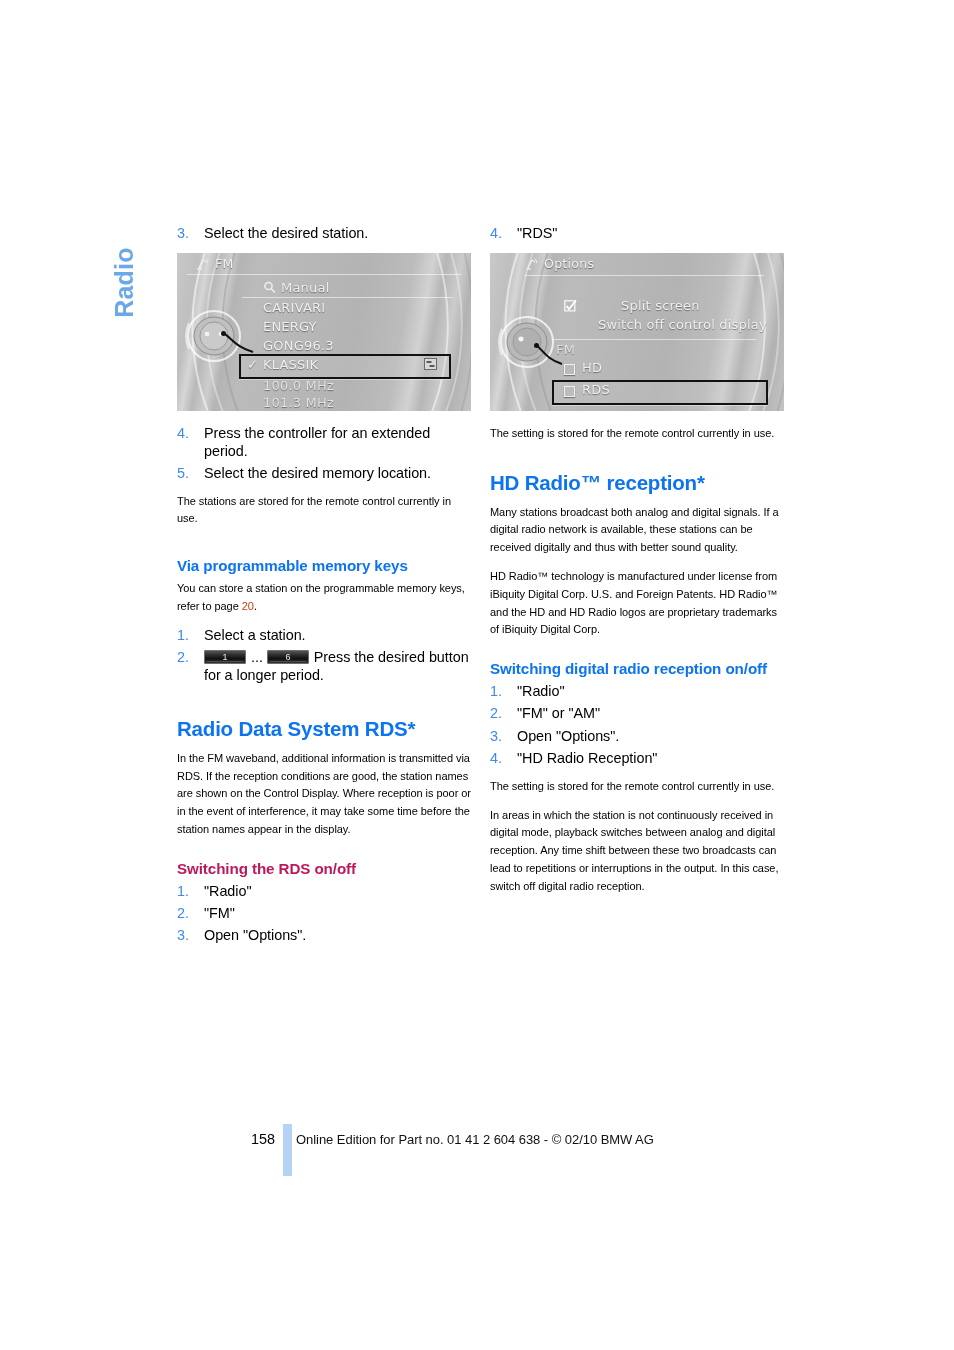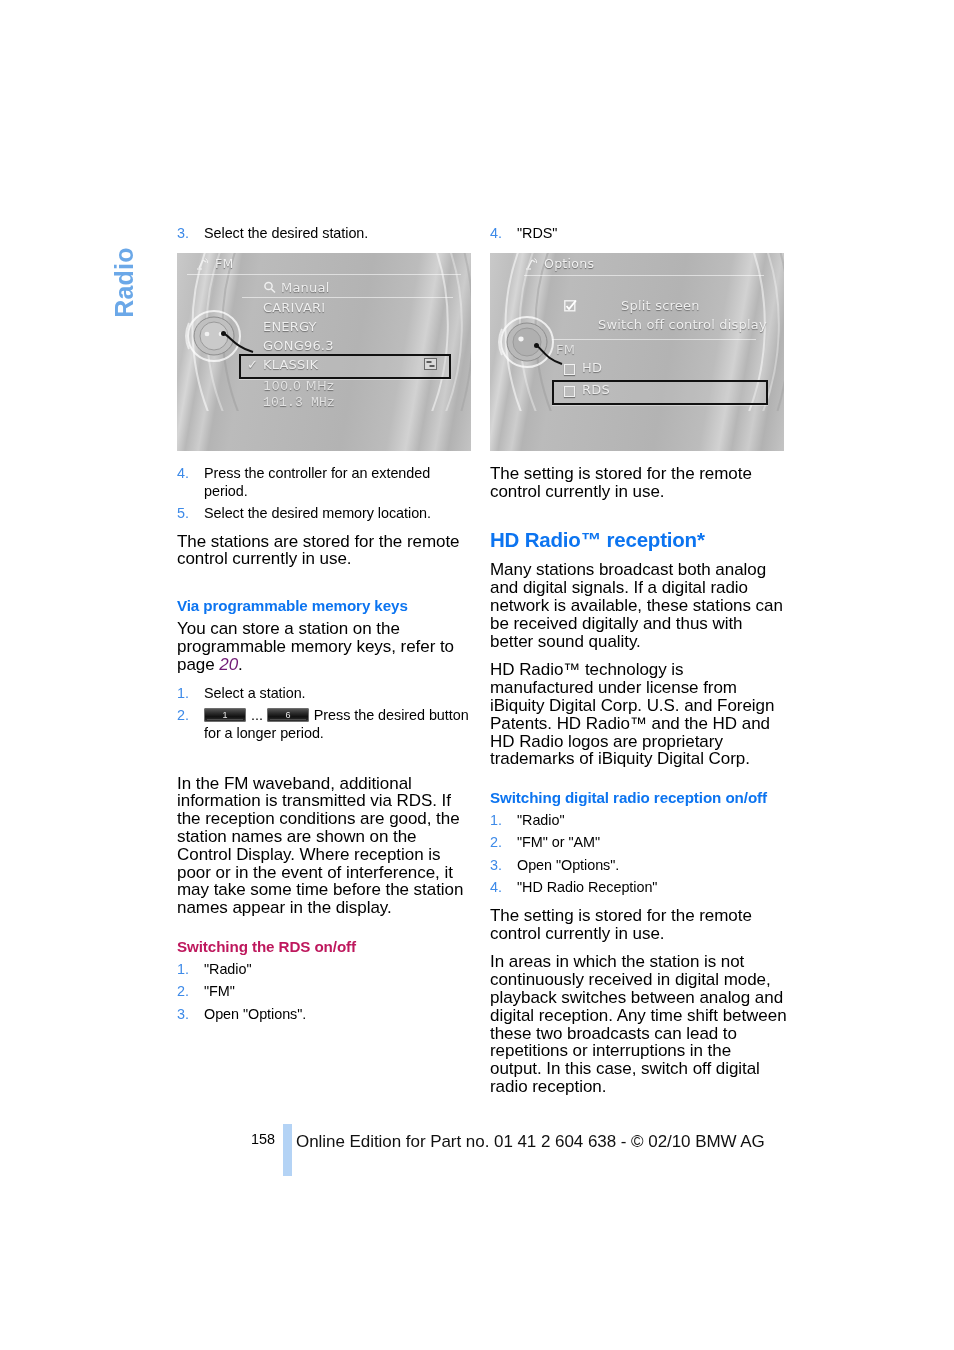--- a/index.html
+++ b/index.html
@@ -159,7 +159,7 @@
   .idrive {
     position: relative;
     width: 294px;
-    height: 198px;
+    height: 158px;
     margin: 10px 0 14px 0;
     background: #bdbdbd;
     overflow: hidden;

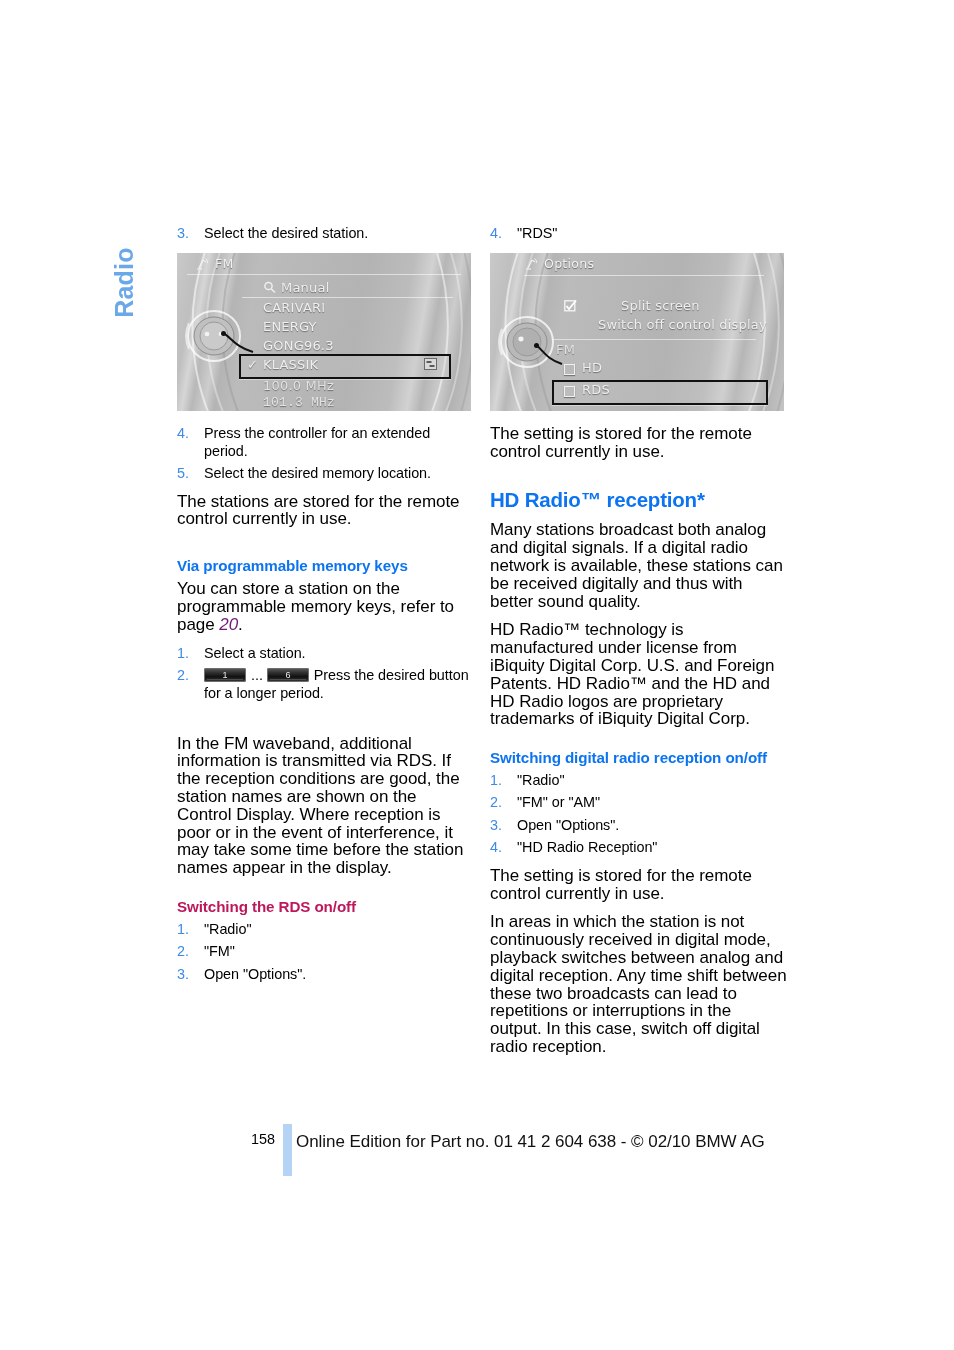--- a/index.html
+++ b/index.html
@@ -340,7 +340,7 @@
       </svg>
 
       <div class="row dim" style="left:86px; top:125px;">100.0  MHz</div>
-      <div class="row dim" style="left:86px; top:142px;font-family:Liberation Mono, monospace;">101.3  MHz</div>
+      <div class="row dim" style="left:86px; top:142px;">101.3  MHz</div>
     </div>
 
     <ol class="steps">

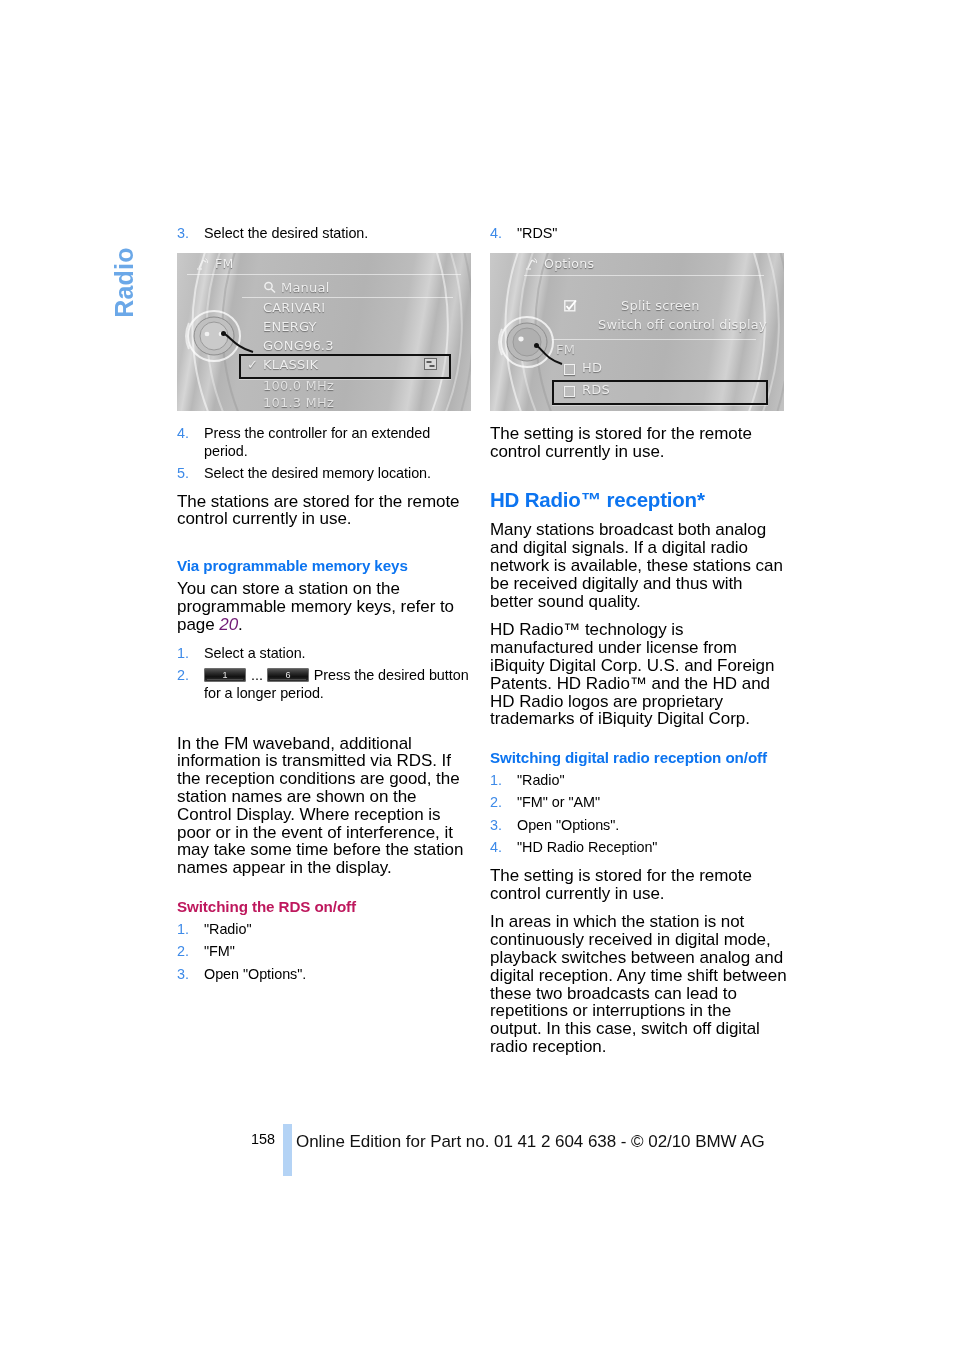--- a/index.html
+++ b/index.html
@@ -58,7 +58,7 @@
 
   
   .para {
-    font-size: 17px;
+    font-size: 11px;
     line-height: 17.8px;
     margin: 0 0 11px 0;
     color: #000;

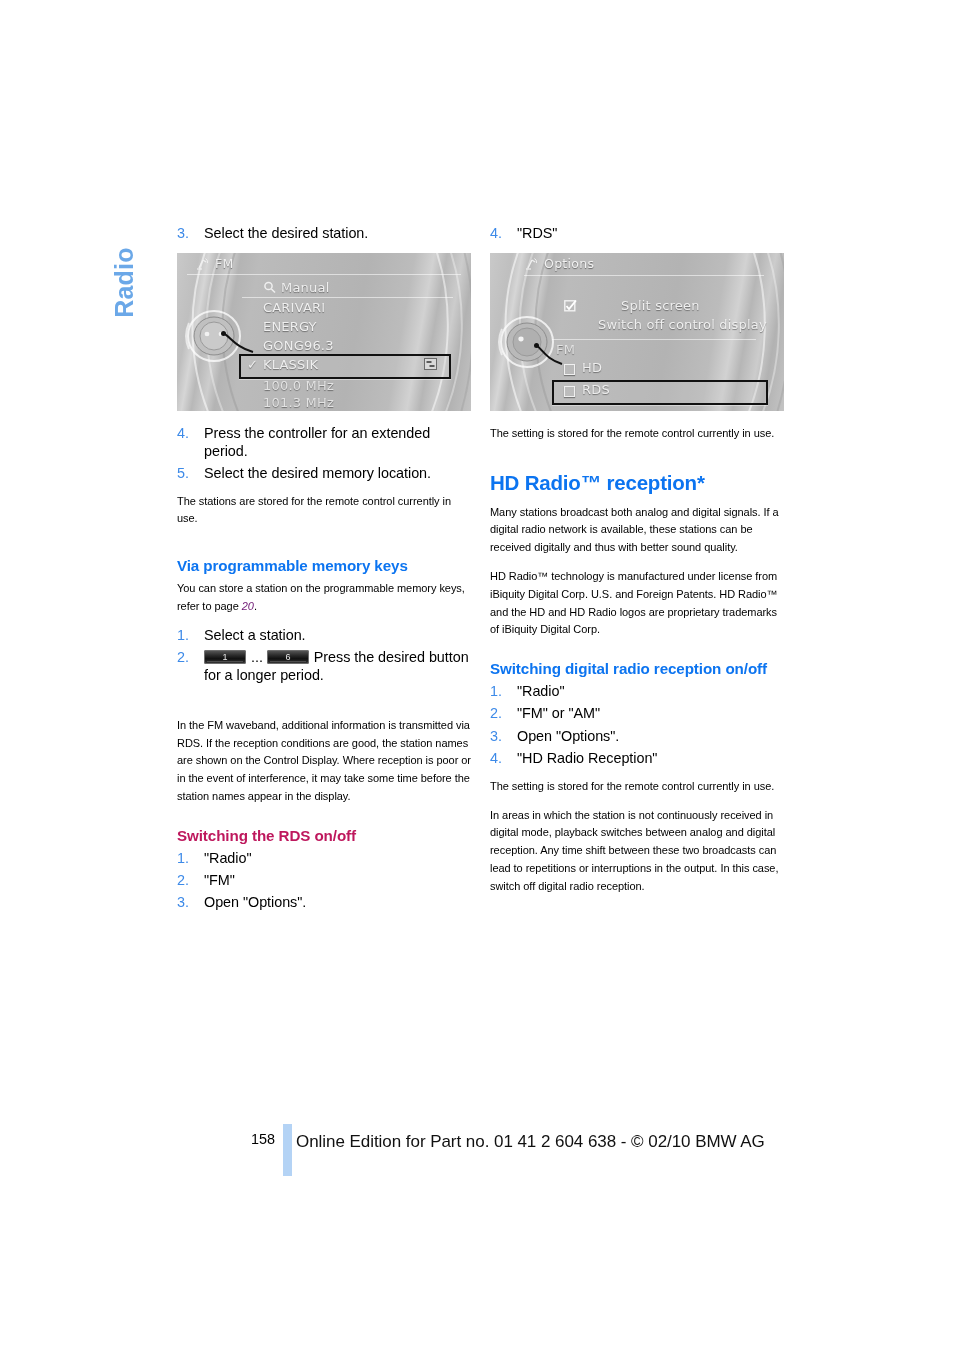--- a/index.html
+++ b/index.html
@@ -110,7 +110,7 @@
   .spacer-md { height: 17px; }
   .spacer-lg { height: 22px; }
 
-  .pagelink { color: #701a75; font-style: italic; }
+  .pagelink { color: #c2410c; }
 
   
   .memkey {

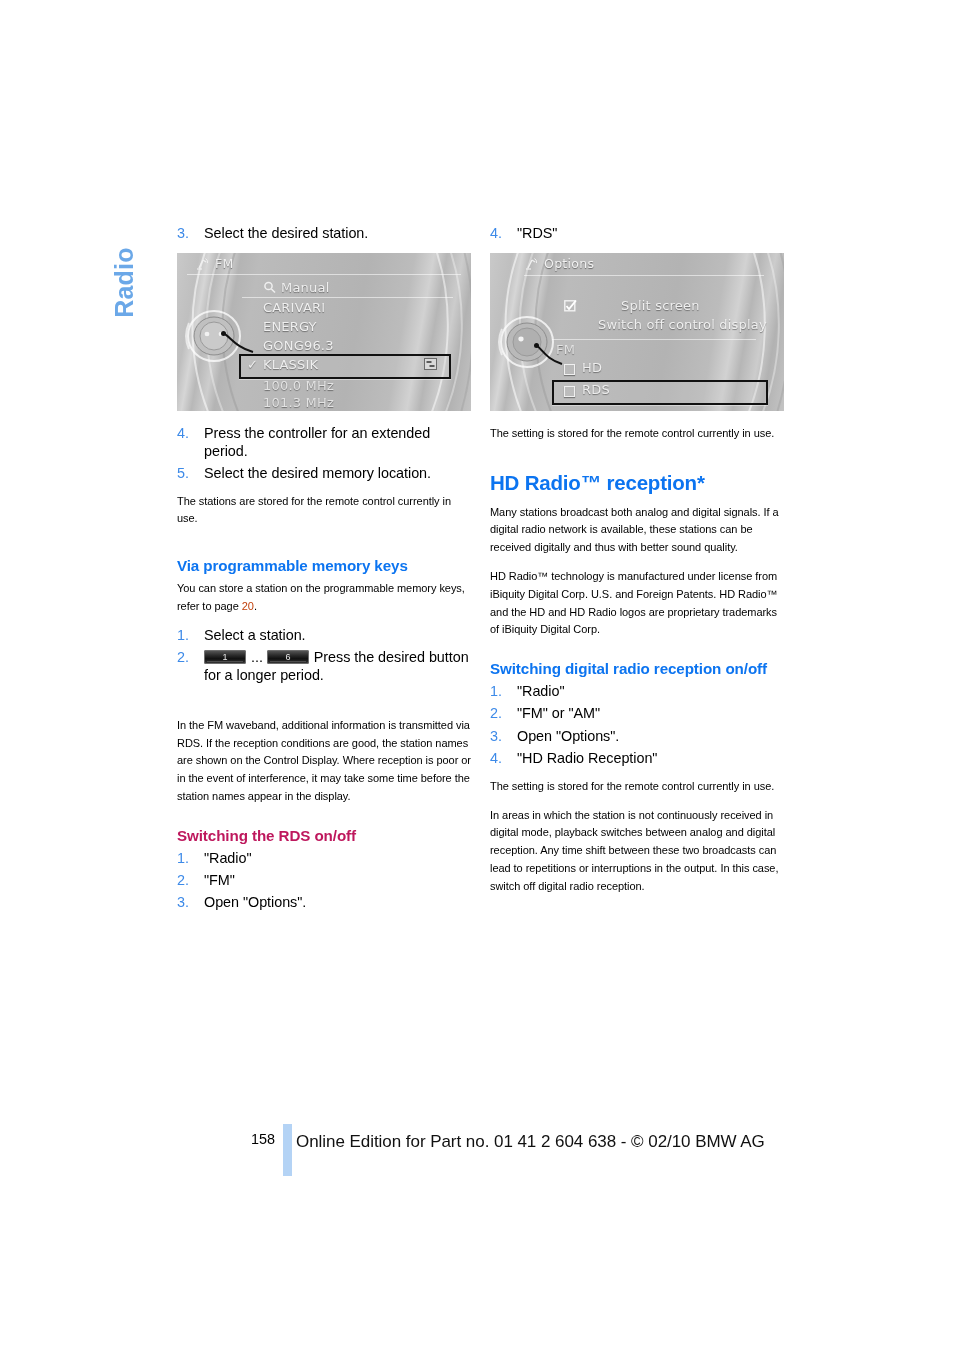--- a/index.html
+++ b/index.html
@@ -375,6 +375,7 @@
 
     <div class="spacer-lg"></div>
 
+    <h1 class="h1">Radio Data System RDS*</h1>
     <p class="para">In the FM waveband, additional information is transmitted via RDS. If the reception conditions are good, the station names are shown on the Control Display. Where reception is poor or in the event of interference, it may take some time before the station names appear in the display.</p>
 
     <div class="spacer-sm"></div>

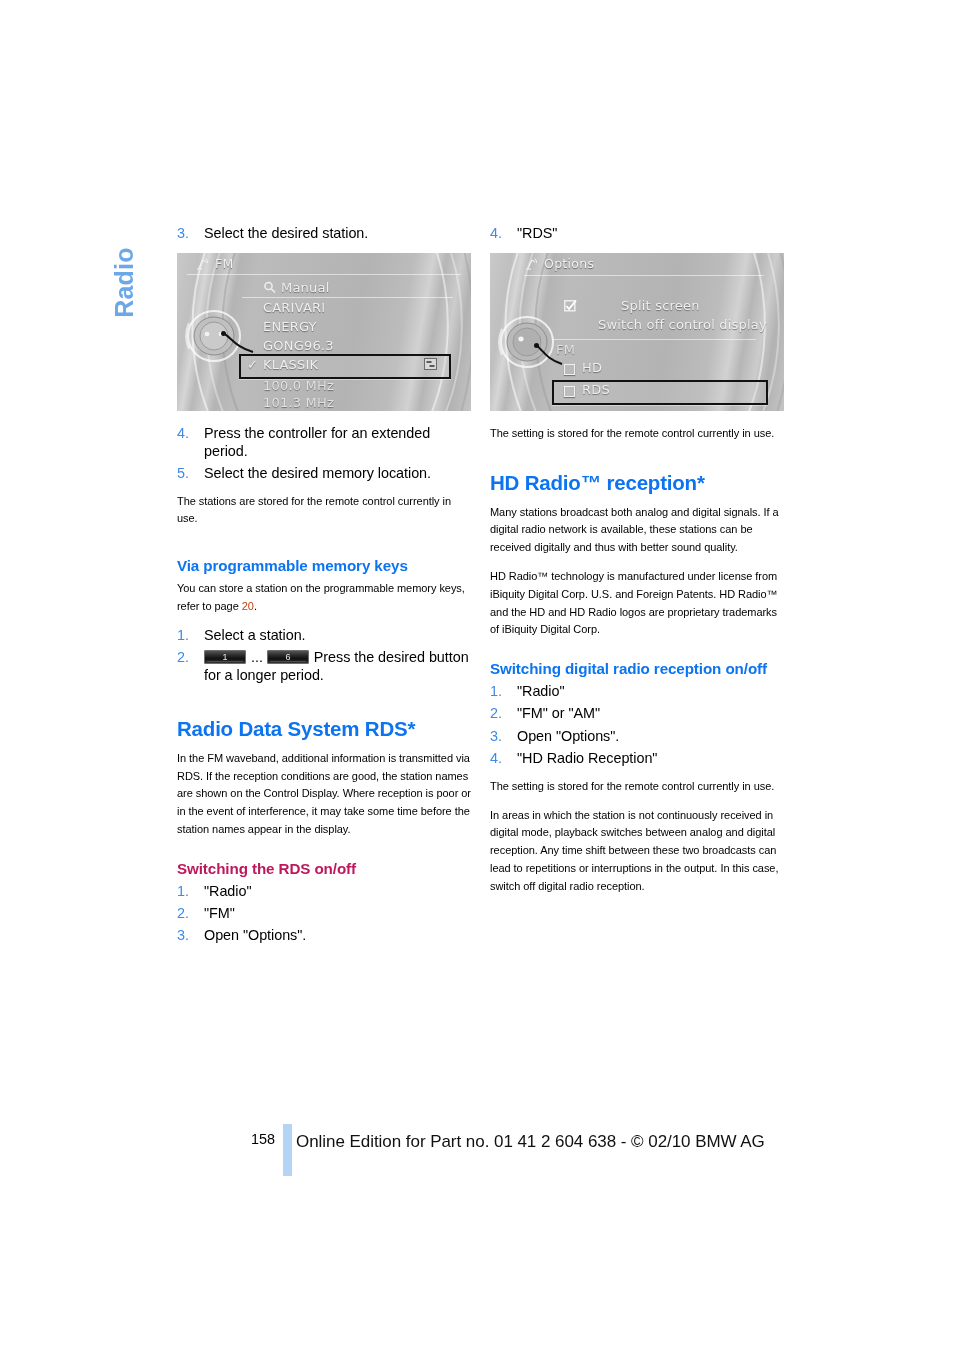--- a/index.html
+++ b/index.html
@@ -261,7 +261,7 @@
     position: absolute;
     left: 296px;
     top: 1132px;
-    font-size: 17px;
+    font-size: 13px;
     color: #111;
     letter-spacing: -0.05px;
   }

